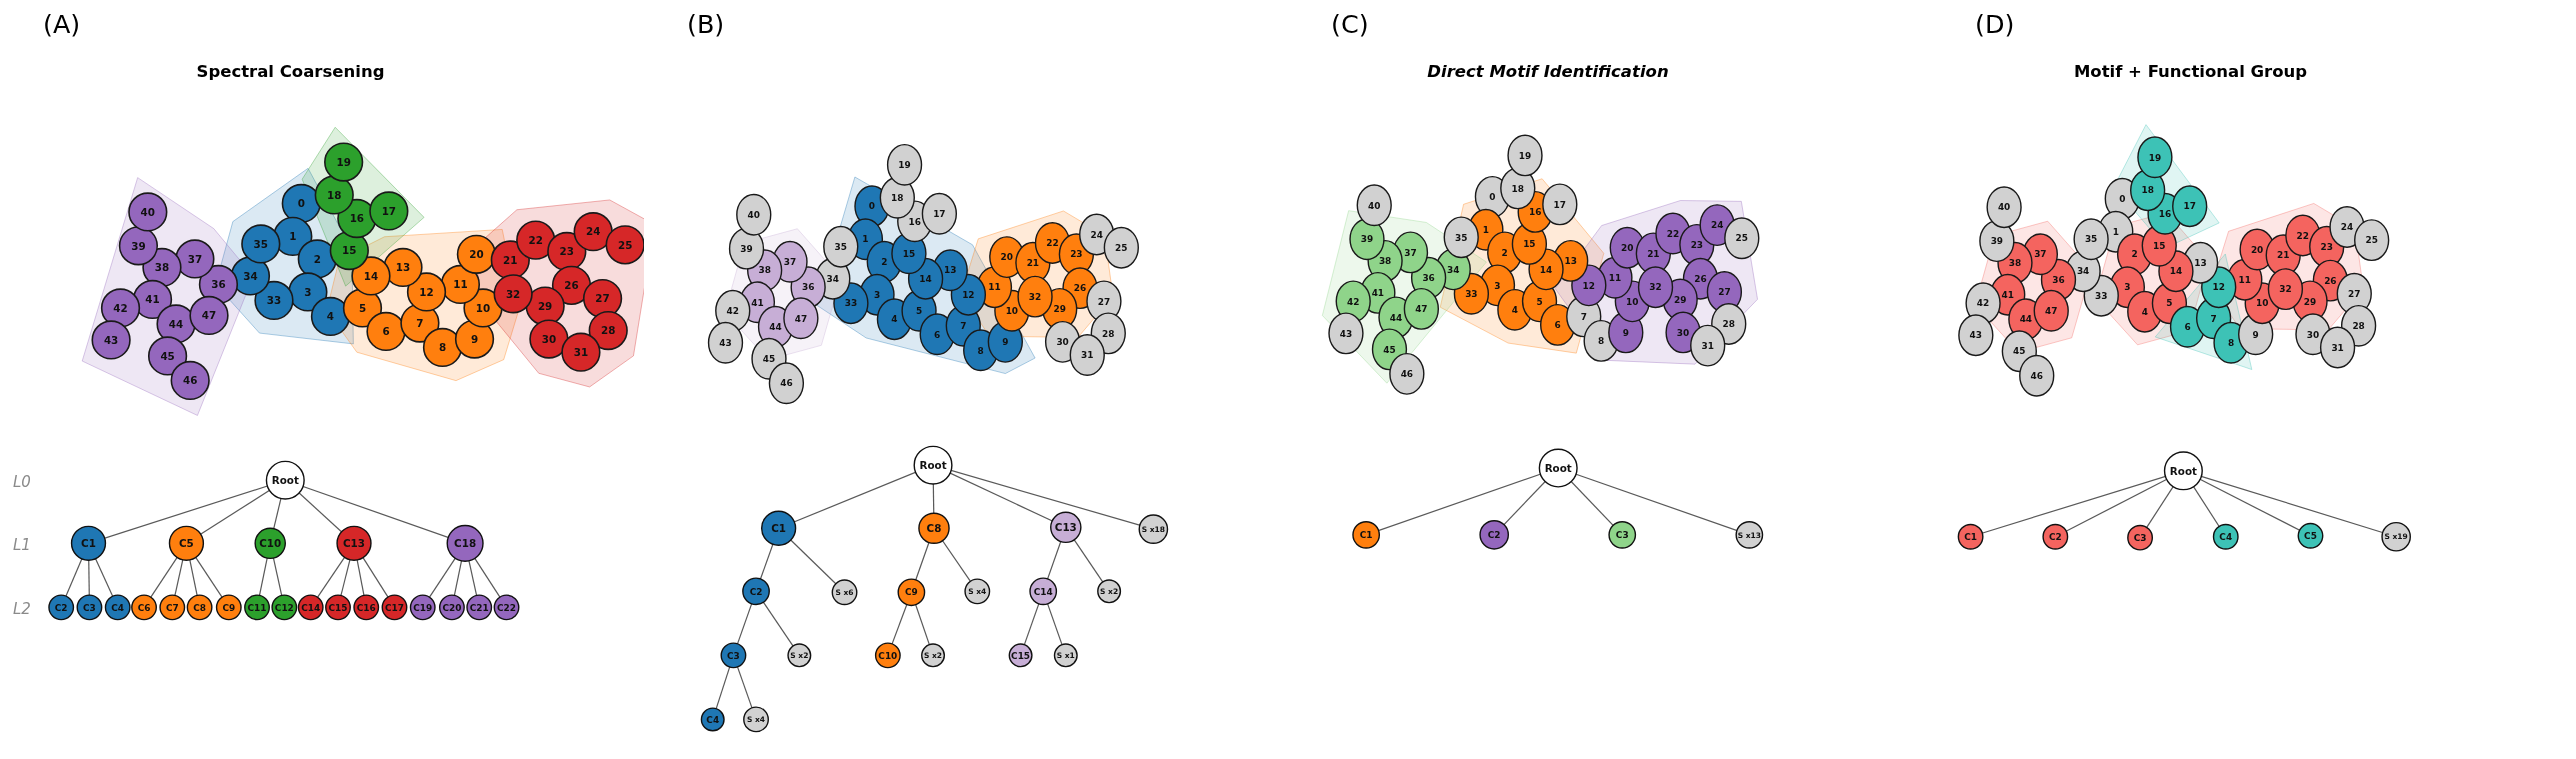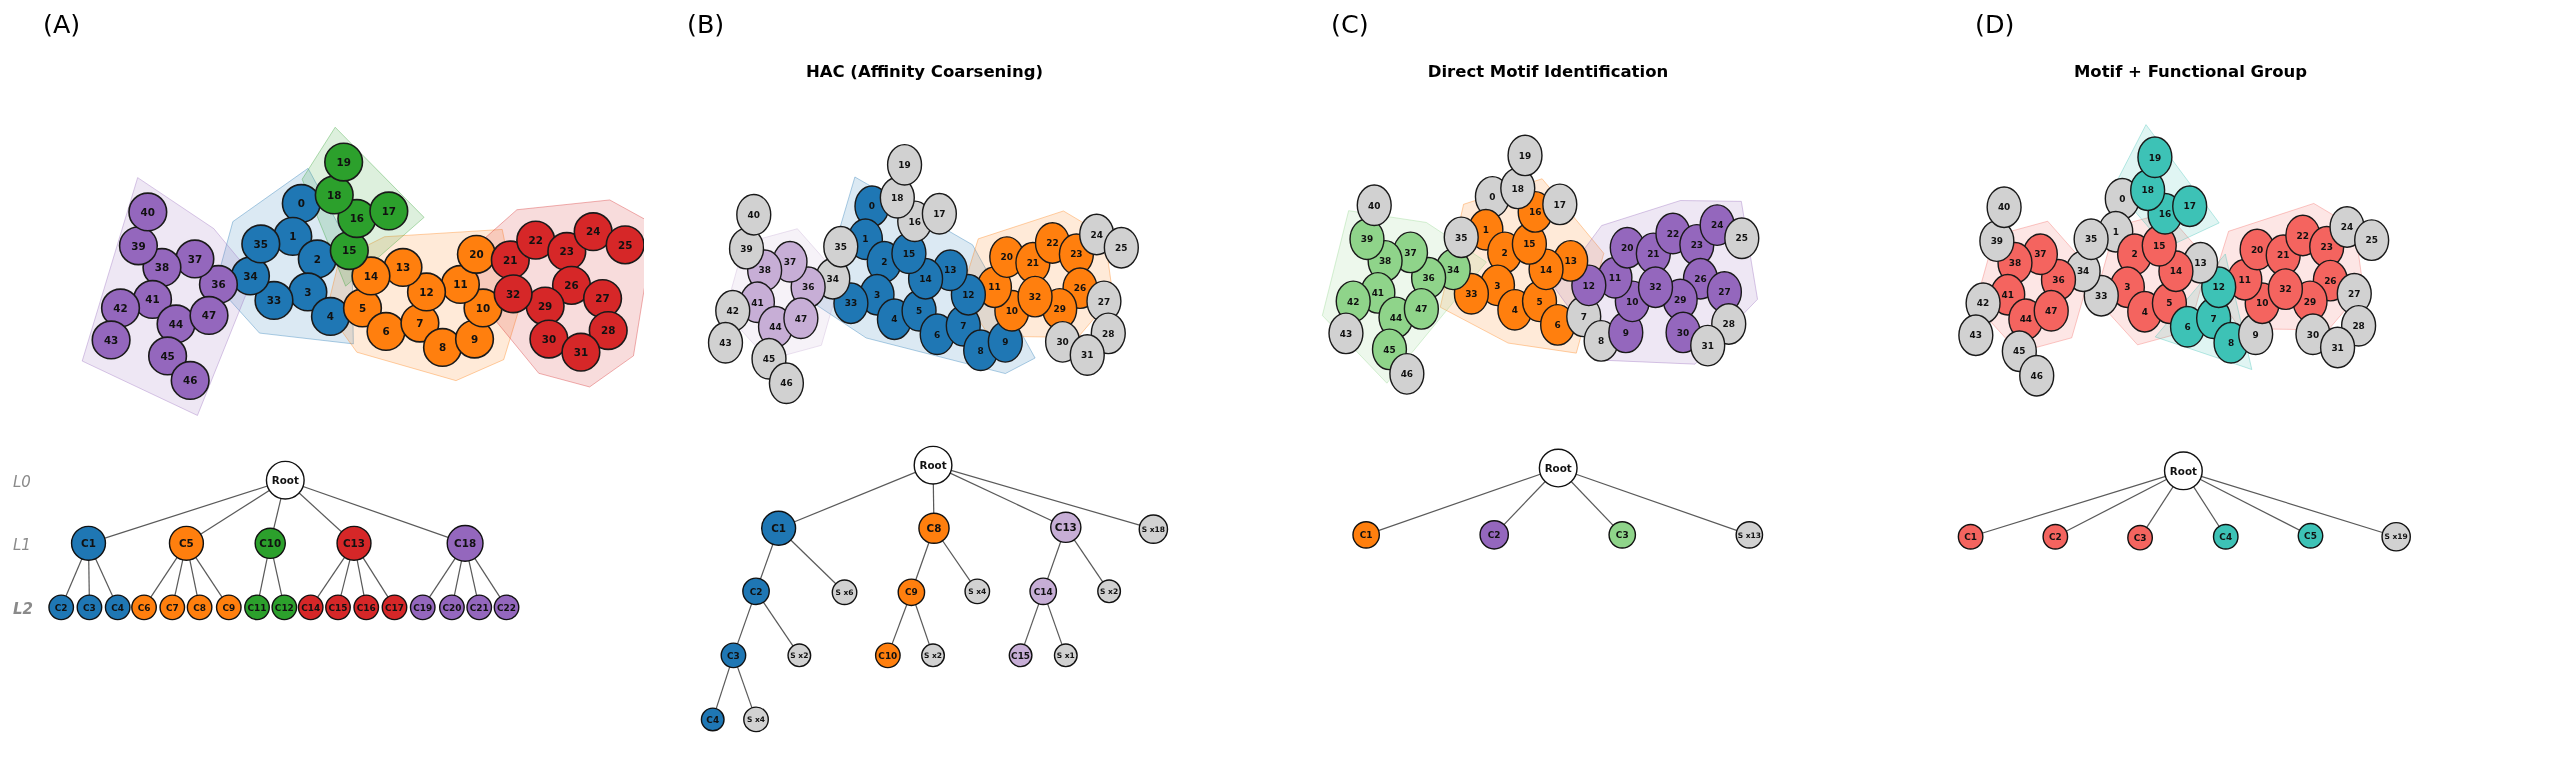--- a/index.html
+++ b/index.html
@@ -25,6 +25,7 @@
 
   <div class="panel" id="p0">
     <div class="panel-label">(A)</div>
+    <div class="panel-title">Spectral Coarsening</div>
     <div class="lvl lvl0">L0</div>
     <div class="lvl lvl1">L1</div>
     <div class="lvl lvl2">L2</div>

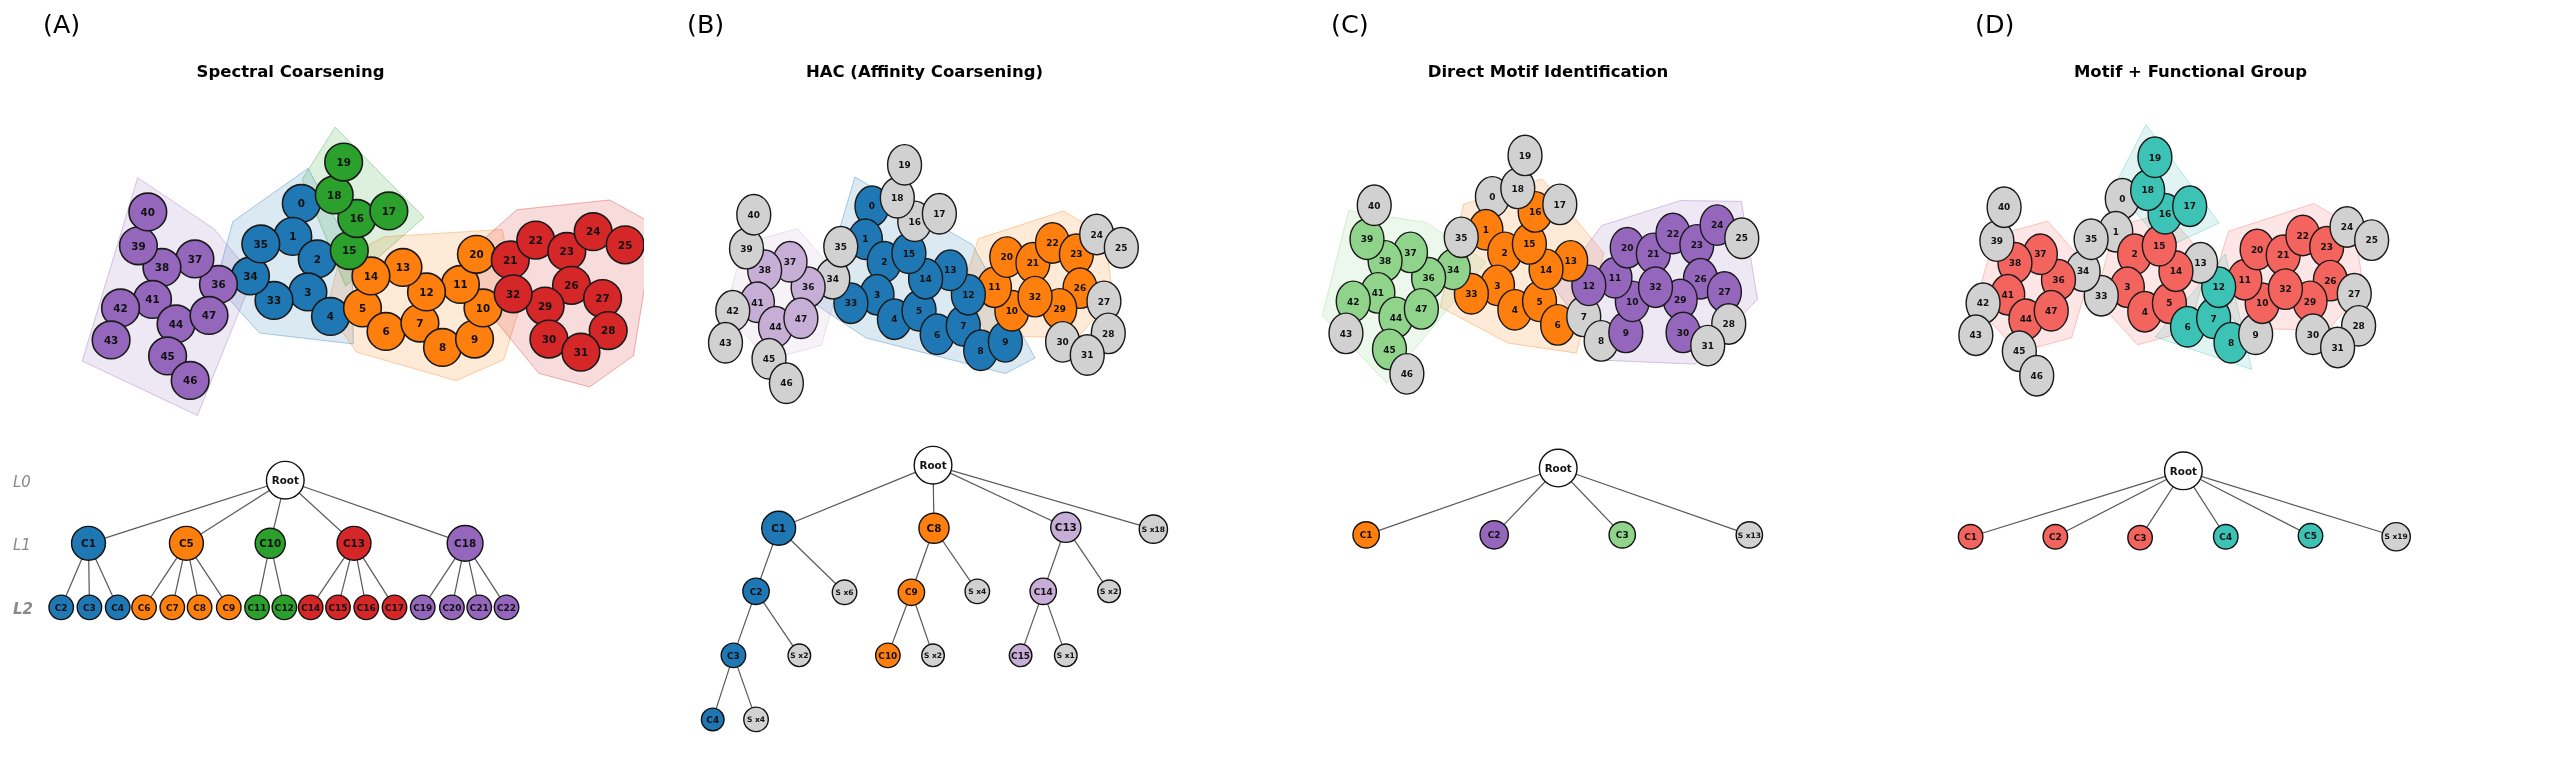--- a/index.html
+++ b/index.html
@@ -260,7 +260,6 @@
 
   <div class="panel" id="p1">
     <div class="panel-label">(B)</div>
-    <div class="panel-title">HAC (Affinity Coarsening)</div>
     <svg class="panel-canvas" width="644" height="759" viewBox="0 0 684 806">
         <polygon points="183.8,324.3 224.0,187.9 348.9,259.9 415.4,380.2 383.8,396.7 236.0,358.9" fill="#1f77b4" fill-opacity="0.16" stroke="#1f77b4" stroke-opacity="0.38" stroke-width="1"></polygon>
         <polygon points="336.9,311.8 355.0,253.6 445.5,224.0 489.2,250.0 498.1,314.5 460.9,358.3 366.9,357.0" fill="#ff7f0e" fill-opacity="0.16" stroke="#ff7f0e" stroke-opacity="0.38" stroke-width="1"></polygon>

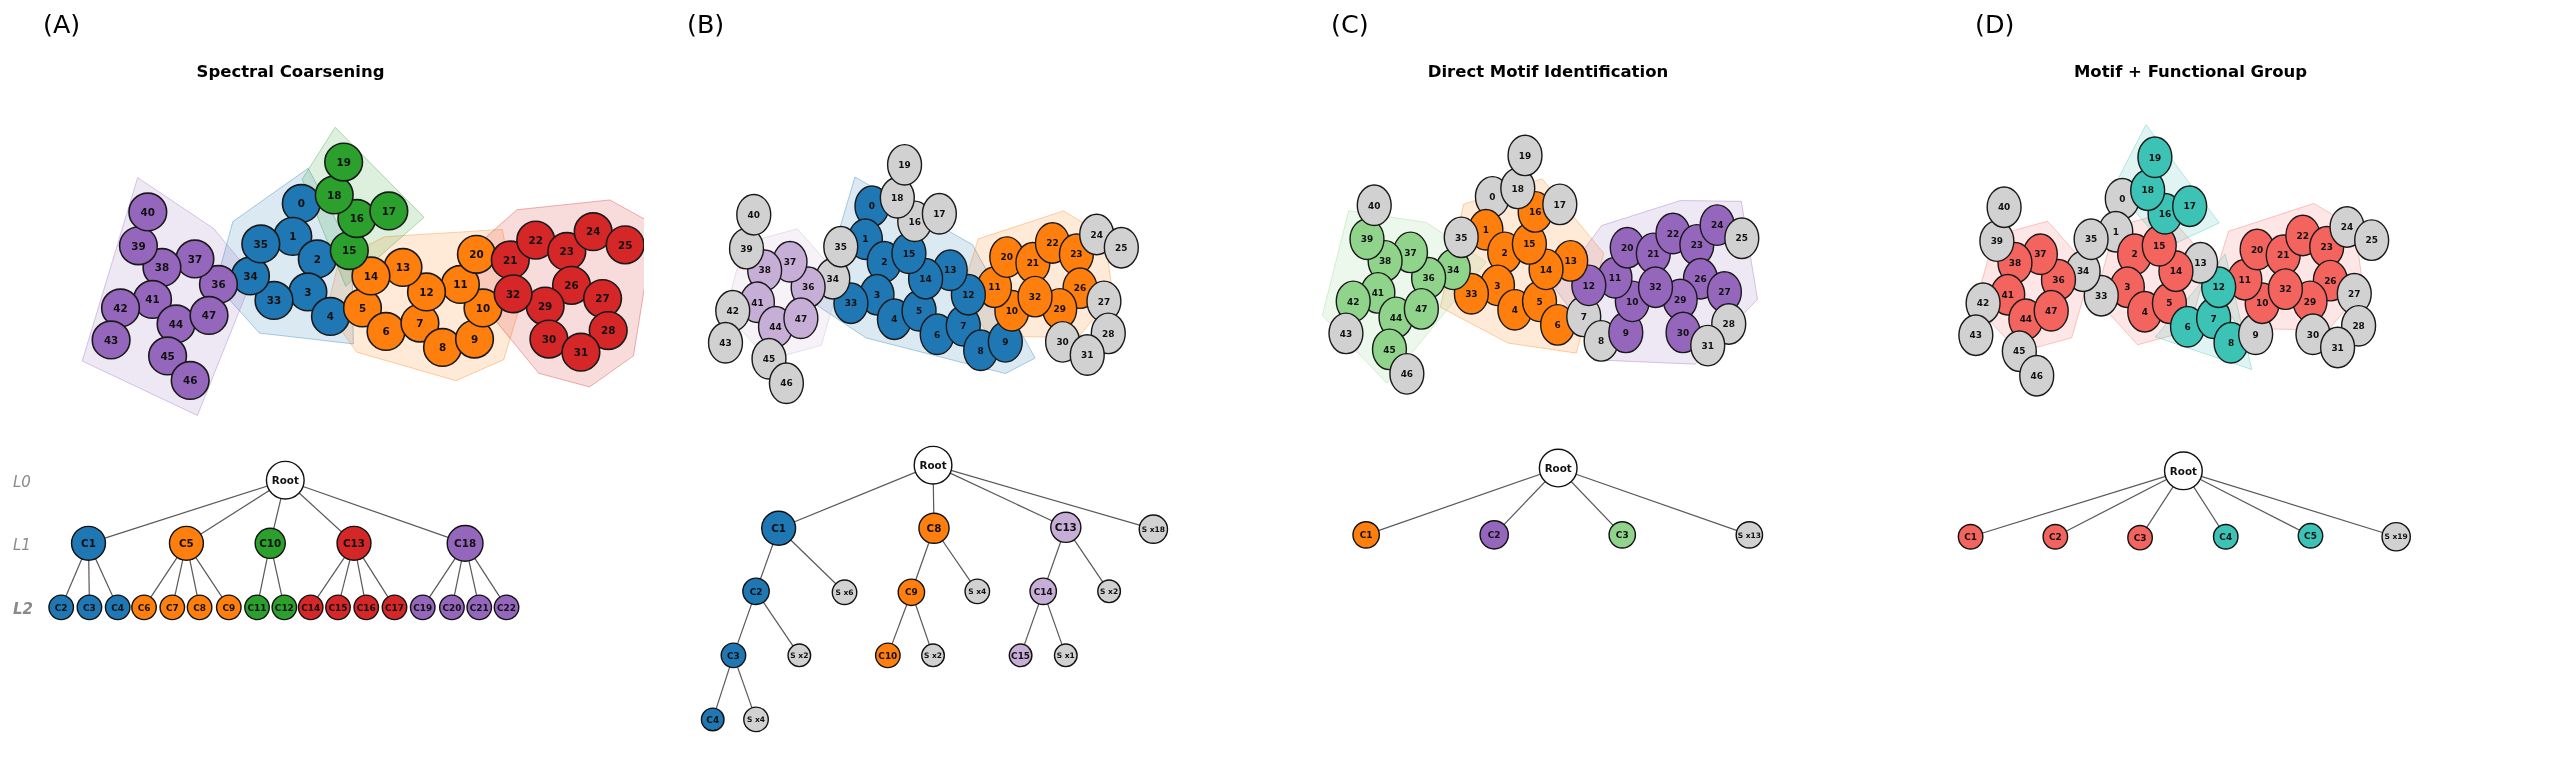--- a/index.html
+++ b/index.html
@@ -12,7 +12,7 @@
   .panel-title{position:absolute;top:62px;width:471px;text-align:center;font-size:16.5px;
                font-weight:bold;color:#000;z-index:3;}
   #p0 .panel-title{left:55px;} #p1 .panel-title{left:45px;}
-  #p2 .panel-title{left:24.5px;} #p3 .panel-title{left:23px;}
+  #p2 .panel-title{left:24.5px;font-style:italic;} #p3 .panel-title{left:23px;}
   .lvl{position:absolute;left:13px;width:38px;font-size:15px;font-style:italic;
        color:#8a8a8a;z-index:3;}
   .lvl0{top:473px;} .lvl1{top:536px;font-style:italic;} .lvl2{top:600px;font-weight:bold;}

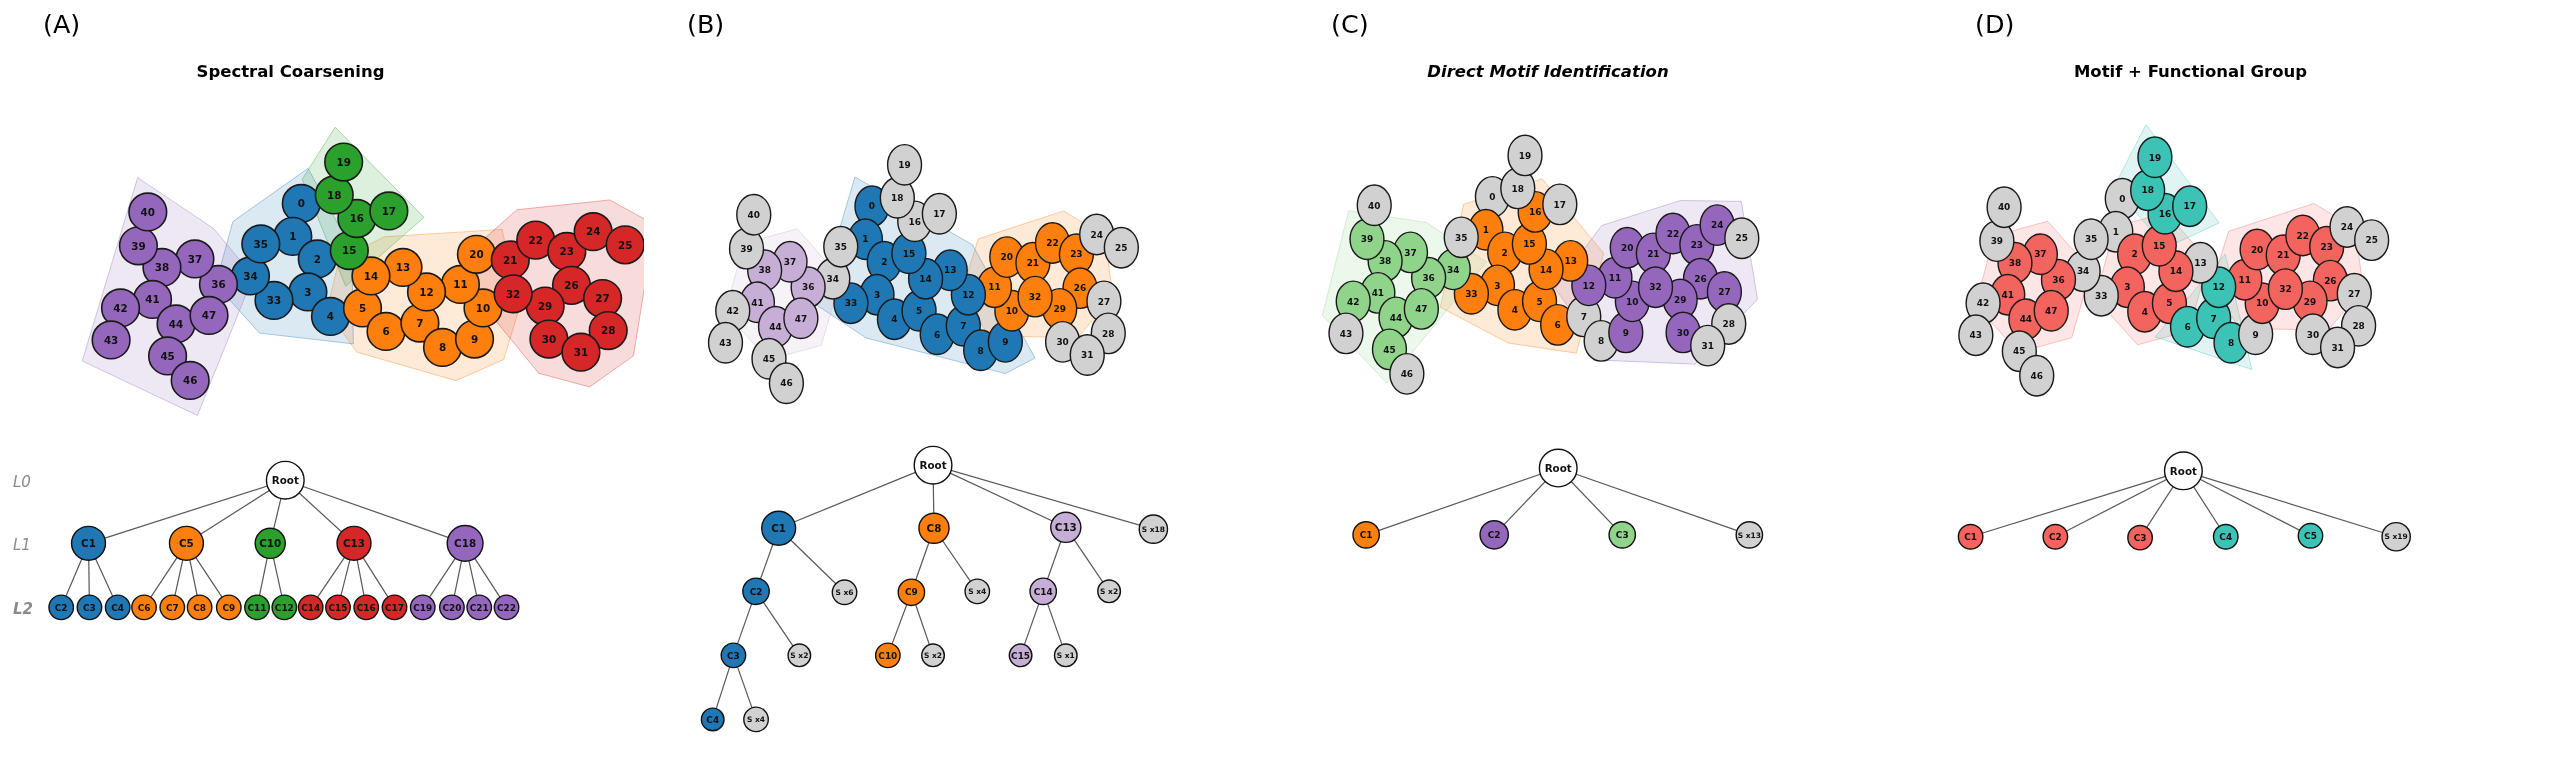--- a/index.html
+++ b/index.html
@@ -15,7 +15,7 @@
   #p2 .panel-title{left:24.5px;font-style:italic;} #p3 .panel-title{left:23px;}
   .lvl{position:absolute;left:13px;width:38px;font-size:15px;font-style:italic;
        color:#8a8a8a;z-index:3;}
-  .lvl0{top:473px;} .lvl1{top:536px;font-style:italic;} .lvl2{top:600px;font-weight:bold;}
+  .lvl0{top:473px;} .lvl1{top:536px;font-style:italic;} .lvl2{top:600px;}
   svg text{font-family:"DejaVu Sans",sans-serif;font-weight:bold;fill:#111;}
 </style>
 </head>

